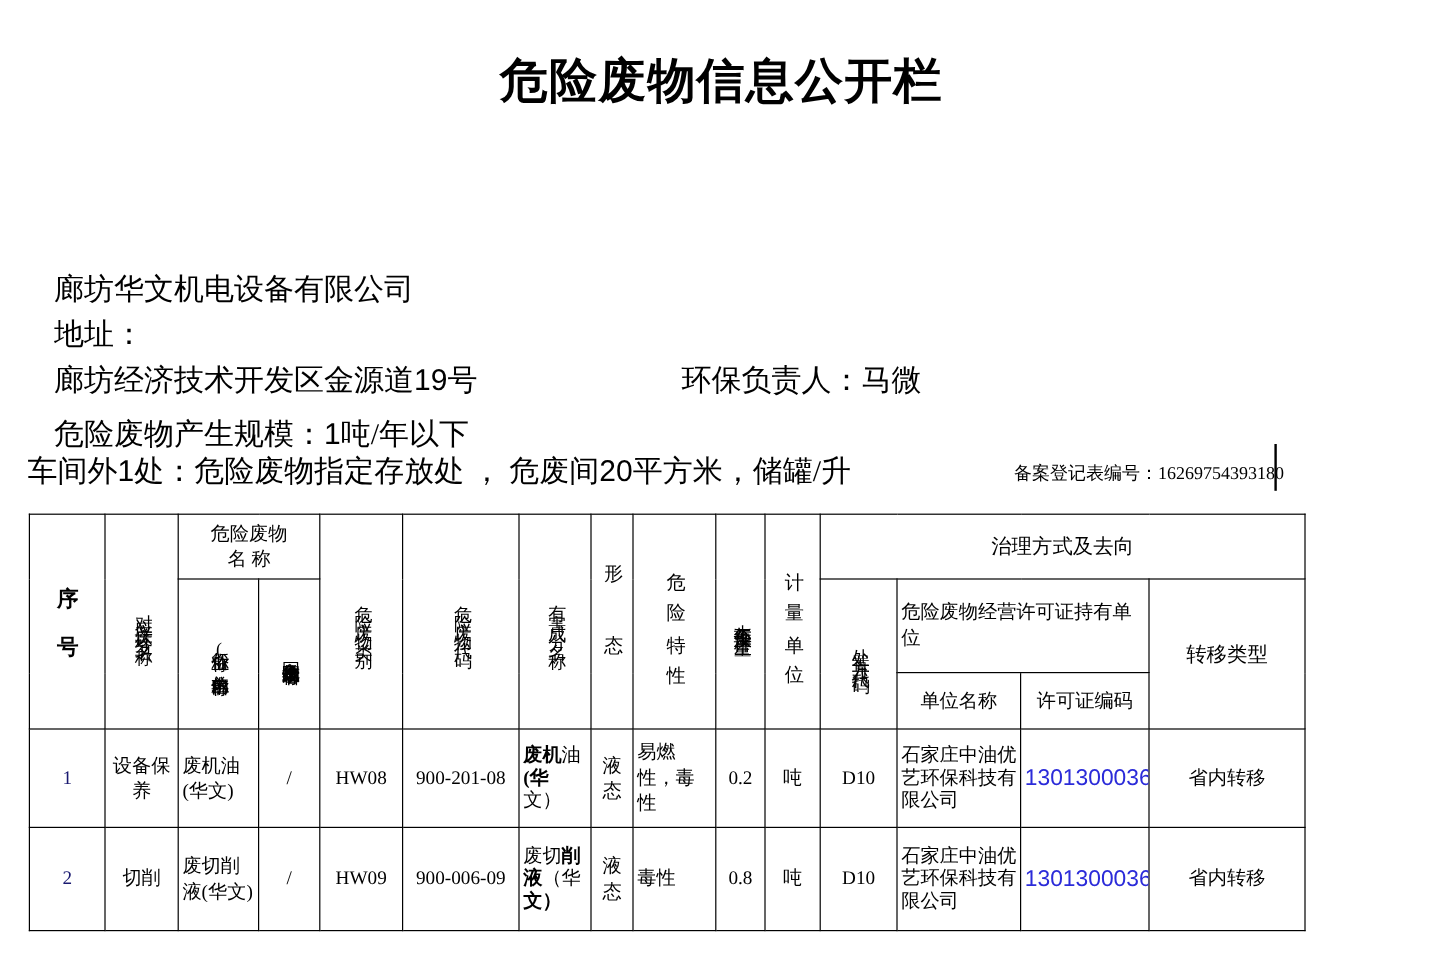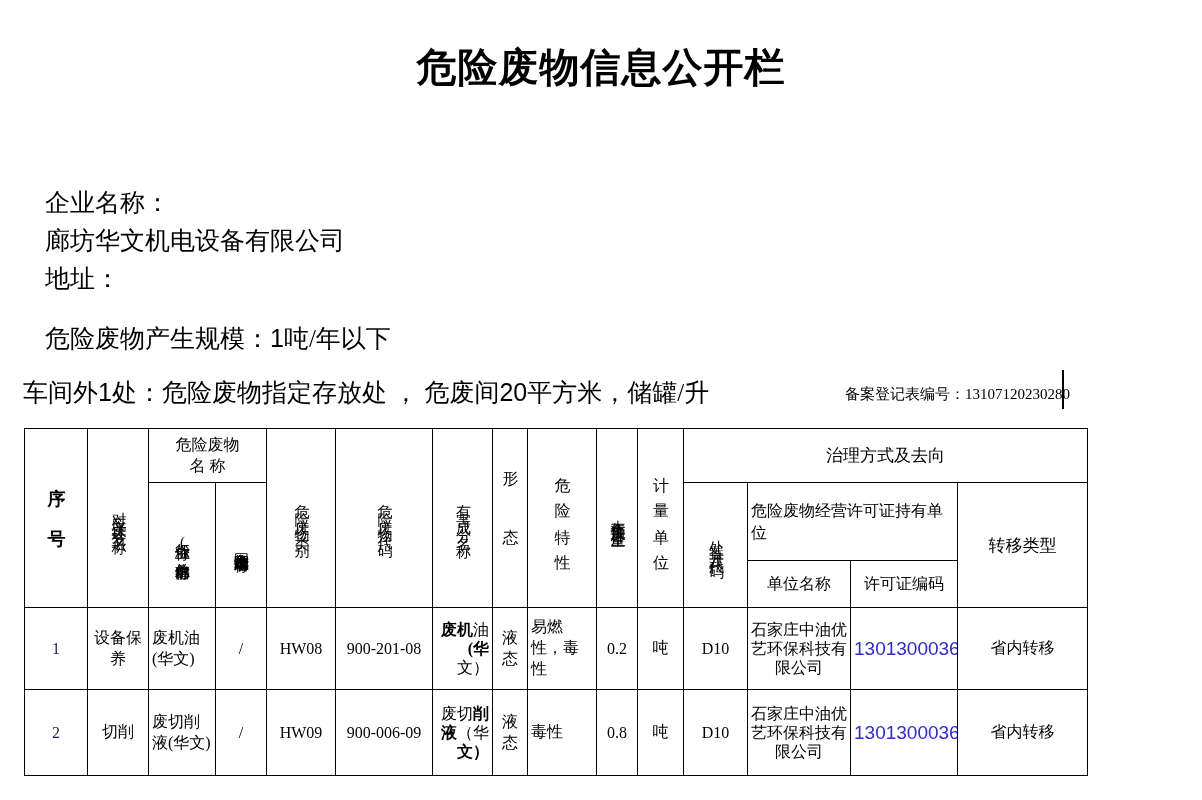--- a/index.html
+++ b/index.html
@@ -69,7 +69,6 @@
 
 <div>
   <div class="iline" style="top:186px">
-    <span class="at" style="left:45px">企业名称：</span>
   </div>
   <div class="iline" style="top:224px">
     <span class="at" style="left:45px">廊坊华文机电设备有限公司</span>

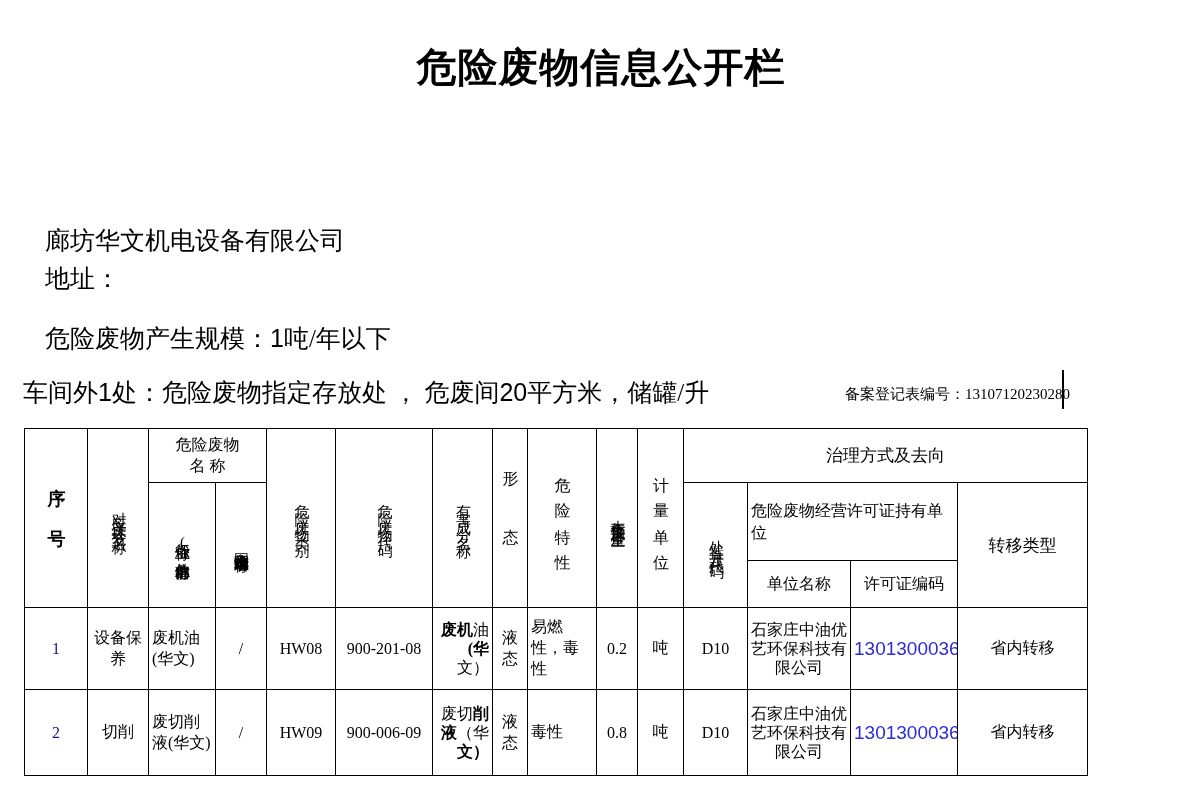--- a/index.html
+++ b/index.html
@@ -77,6 +77,7 @@
     <span class="at" style="left:45px">地址：</span>
   </div>
   <div class="iline" style="top:300px">
+    <span class="at" style="left:45px"><span>廊坊经济技术开发区金源道</span><span class="num">19</span><span>号</span></span>
   </div>
   <div class="iline" style="top:322px">
     <span class="at" style="left:45px"><span>危险废物产生规模：</span><span class="num">1</span><span>吨/年以下</span></span>

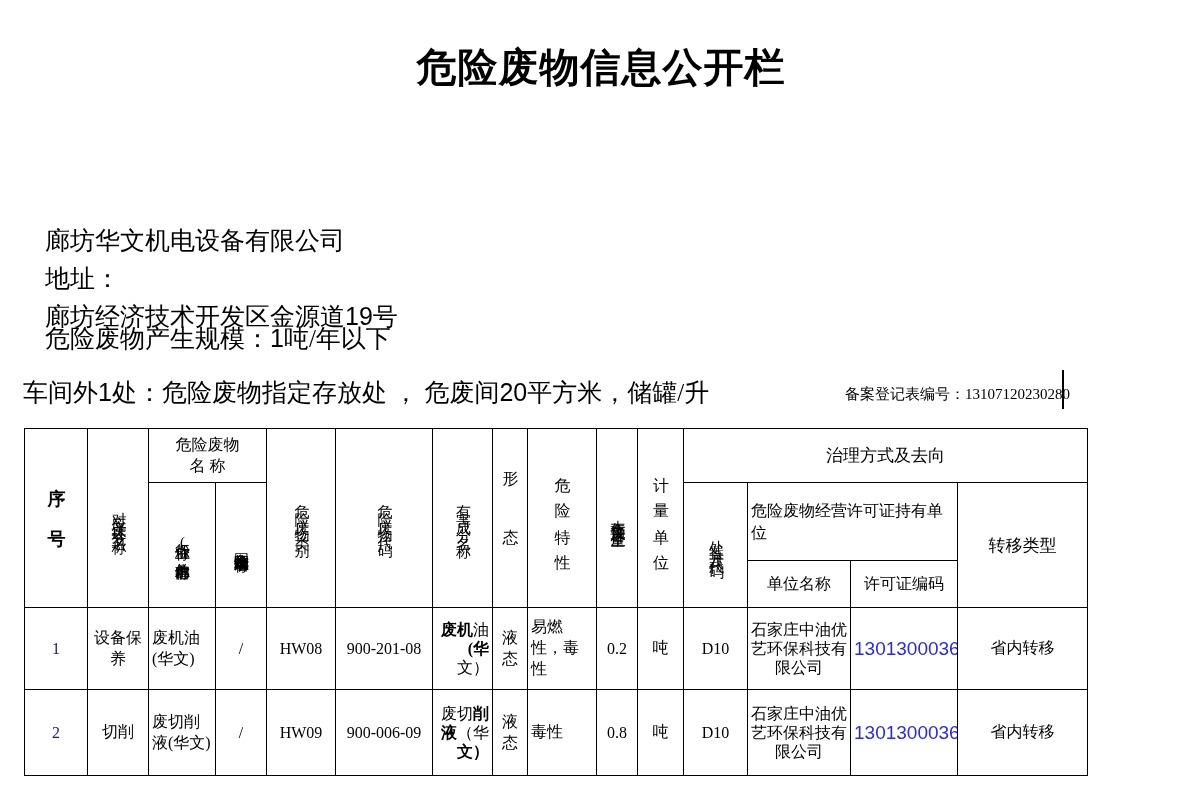--- a/index.html
+++ b/index.html
@@ -78,6 +78,7 @@
   </div>
   <div class="iline" style="top:300px">
     <span class="at" style="left:45px"><span>廊坊经济技术开发区金源道</span><span class="num">19</span><span>号</span></span>
+    <span class="at" style="left:568px">环保负责人：马微</span>
   </div>
   <div class="iline" style="top:322px">
     <span class="at" style="left:45px"><span>危险废物产生规模：</span><span class="num">1</span><span>吨/年以下</span></span>

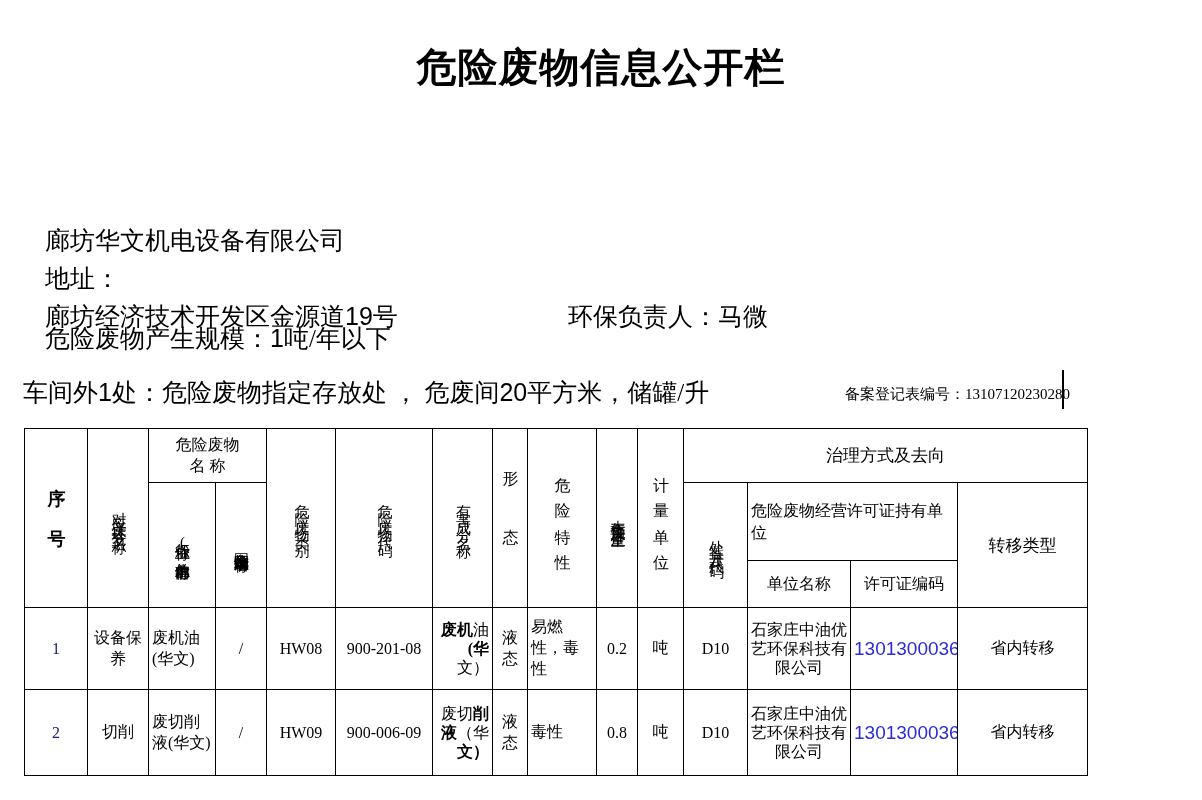--- a/index.html
+++ b/index.html
@@ -80,7 +80,7 @@
     <span class="at" style="left:45px"><span>廊坊经济技术开发区金源道</span><span class="num">19</span><span>号</span></span>
     <span class="at" style="left:568px">环保负责人：马微</span>
   </div>
-  <div class="iline" style="top:322px">
+  <div class="iline" style="top:345px">
     <span class="at" style="left:45px"><span>危险废物产生规模：</span><span class="num">1</span><span>吨/年以下</span></span>
   </div>
   <div class="iline" style="top:376px">

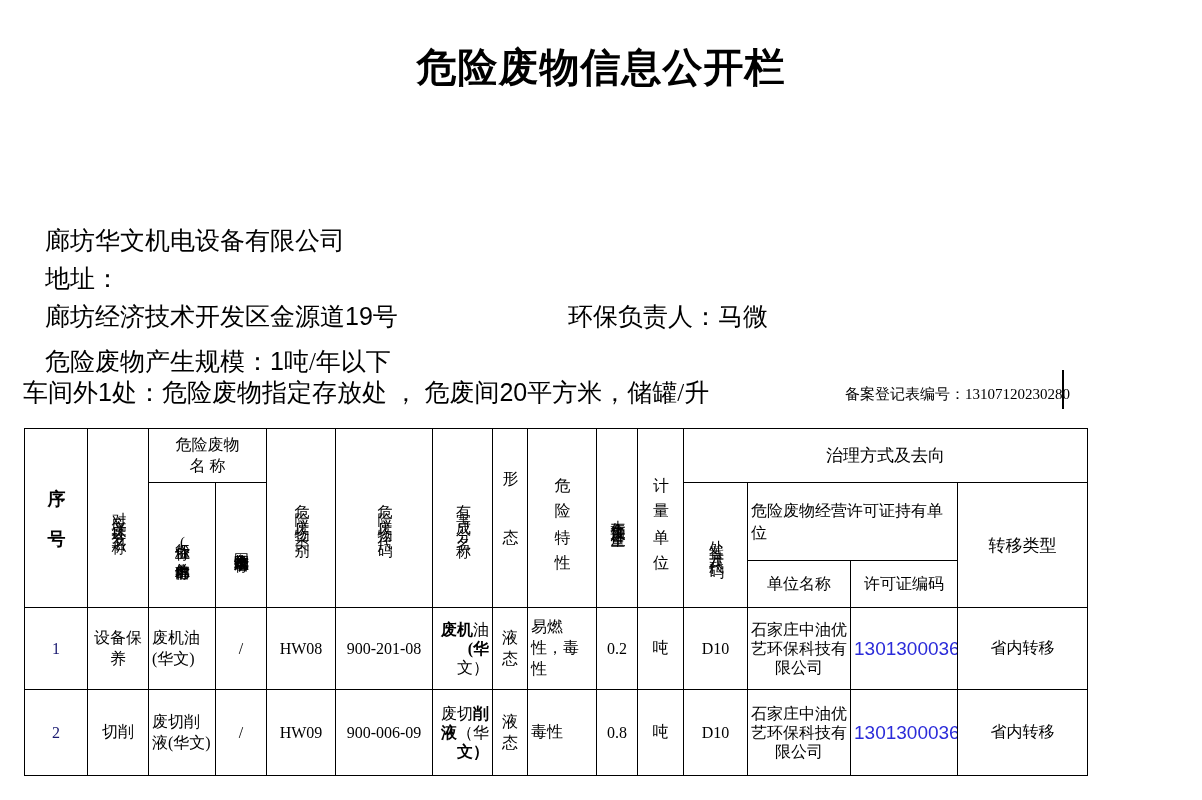--- a/index.html
+++ b/index.html
@@ -86,7 +86,7 @@
   <div class="iline" style="top:376px">
     <span class="at" style="left:23px"><span>车间外</span><span class="num">1</span><span>处：危险废物指定存放处 ， 危废间</span><span class="num">20</span><span>平方米，储罐/升</span></span>
   </div>
-  <span class="recno">备案登记表编号：13107120230280</span>
+  <span class="recno">备案登记表编号：16269754393180</span>
   <div class="caret"></div>
 </div>
 

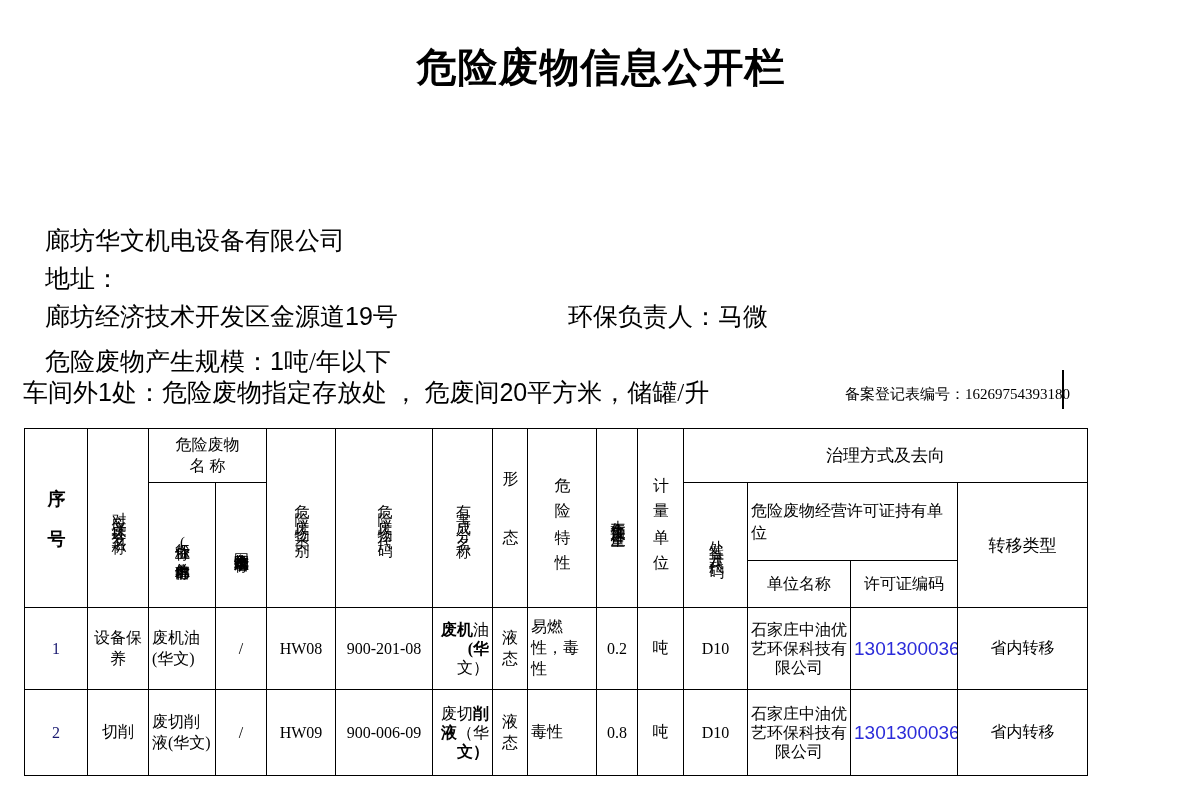--- a/index.html
+++ b/index.html
@@ -59,7 +59,7 @@
   .vs55{letter-spacing:58px;font-size:16px;}
   .wrapA{height:96px;font-size:15px;line-height:17px;letter-spacing:0.5px;}
   .wrapB{height:78px;font-size:15px;line-height:17px;letter-spacing:0.5px;}
-  .harm{text-align:right;padding-left:4px;line-height:19px;}
+  .harm{text-align:left;padding-left:4px;line-height:19px;}
   .b{font-weight:bold;}
 </style>
 </head>

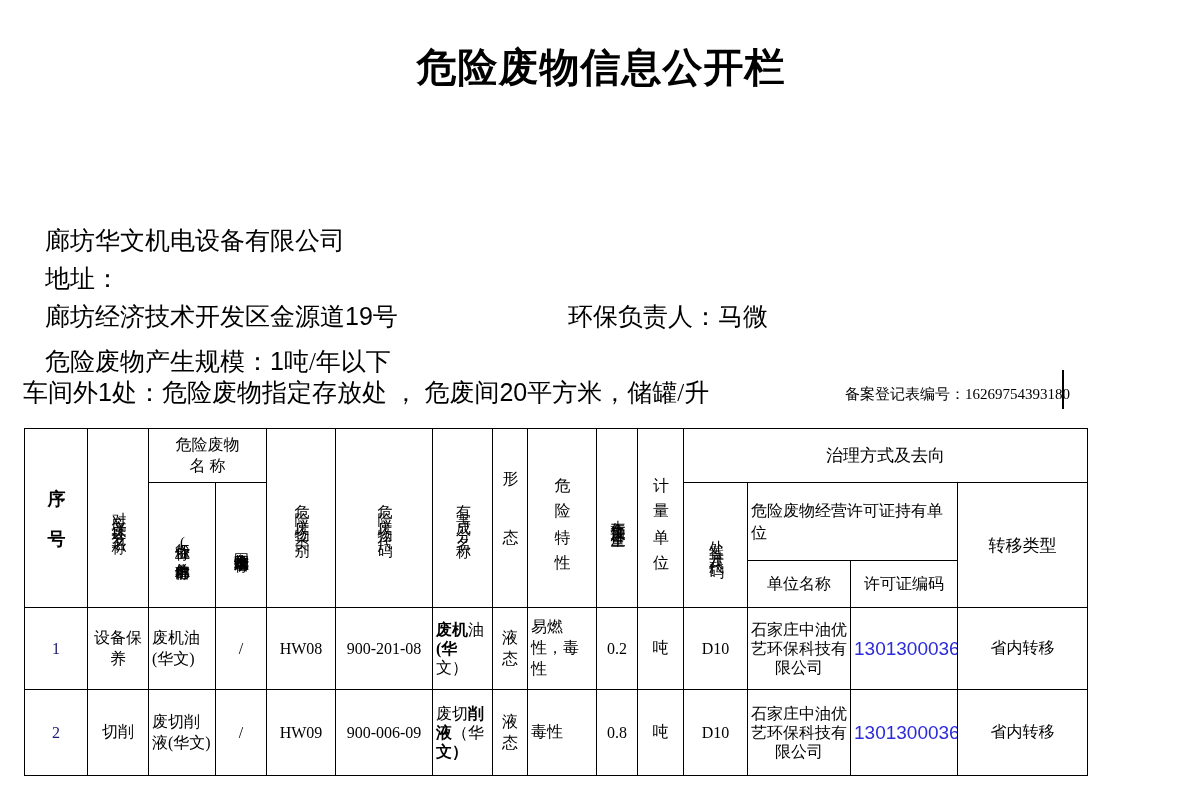--- a/index.html
+++ b/index.html
@@ -42,7 +42,7 @@
     font-family:"Liberation Sans","DejaVu Sans",sans-serif;
     font-size:19px;white-space:nowrap;
   }
-  .unitname{text-align:center;padding:2px 5px;line-height:19px;}
+  .unitname{text-align:left;padding:2px 5px;line-height:19px;}
   .lh{text-align:left;padding:2px 16px 2px 4px;line-height:22px;}
   .grp{font-weight:bold;font-size:17px;line-height:22px;}
 

